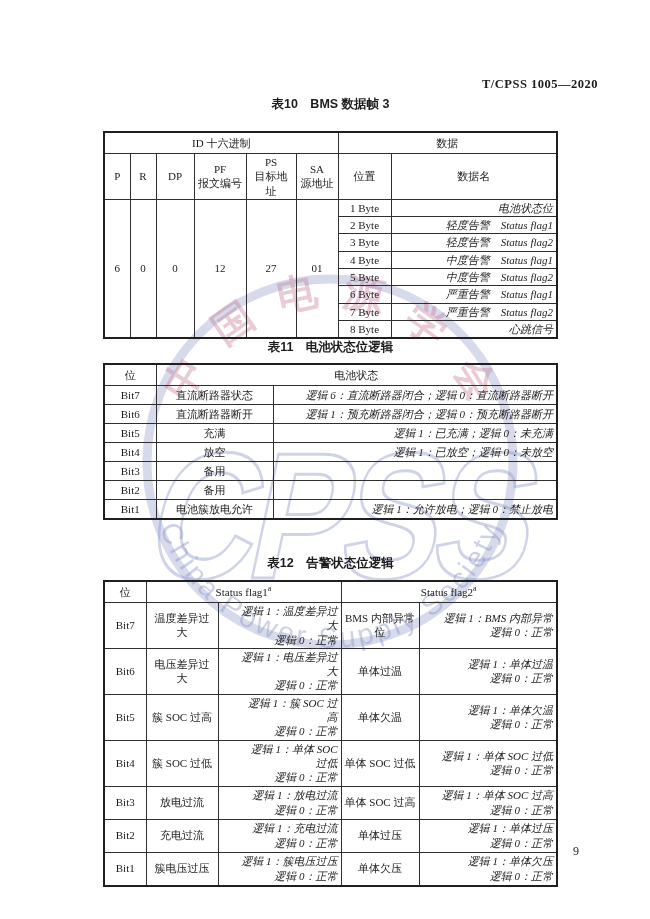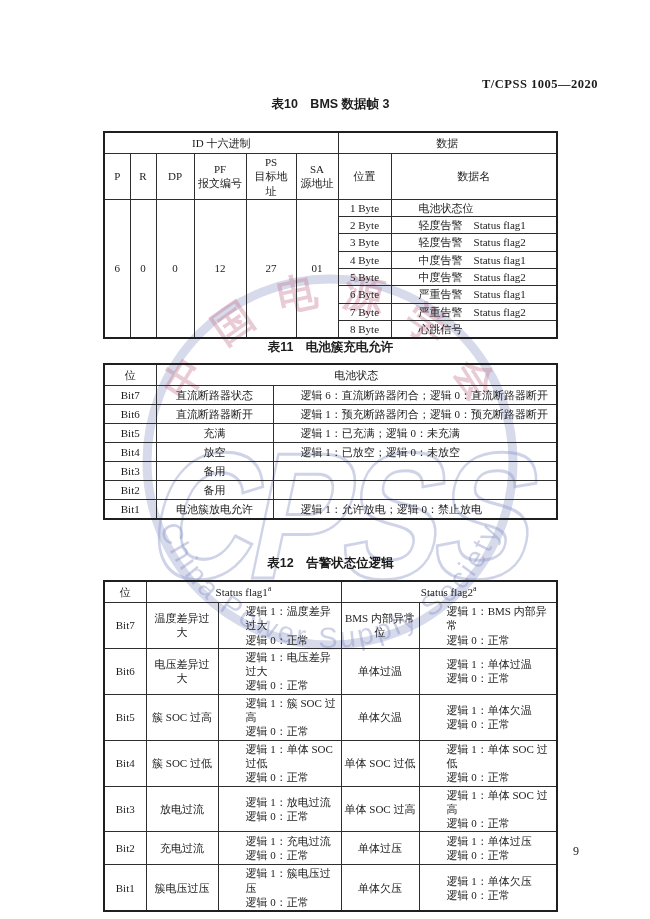--- a/index.html
+++ b/index.html
@@ -31,7 +31,7 @@
     border:1px solid #2e2e2e;font-weight:normal;text-align:center;vertical-align:middle;
     padding:1px 3px;line-height:1.3;overflow:hidden;
   }
-  .left{text-align:left;padding-left:27px;}
+  .left{text-align:right;padding-left:20px;font-style:italic;}
   .prewrap{white-space:pre-line;}
   #table10 tr.h1 th{height:18px;margin-top:28px;}
   #table10 tr.h2 th{height:32px;}

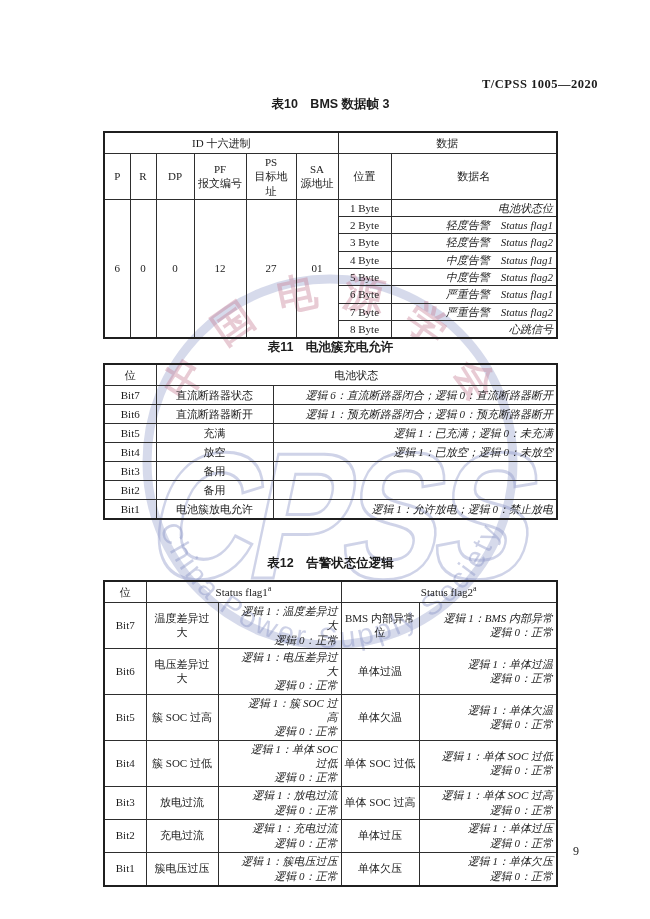--- a/index.html
+++ b/index.html
@@ -141,7 +141,7 @@
     </tbody>
       </table>
 
-    <div class="tbl-title" id="title11">表11　电池簇充电允许</div>
+    <div class="tbl-title" id="title11">表11　电池状态位逻辑</div>
     <table id="table11">
       <colgroup>
         <col style="width:52px">

